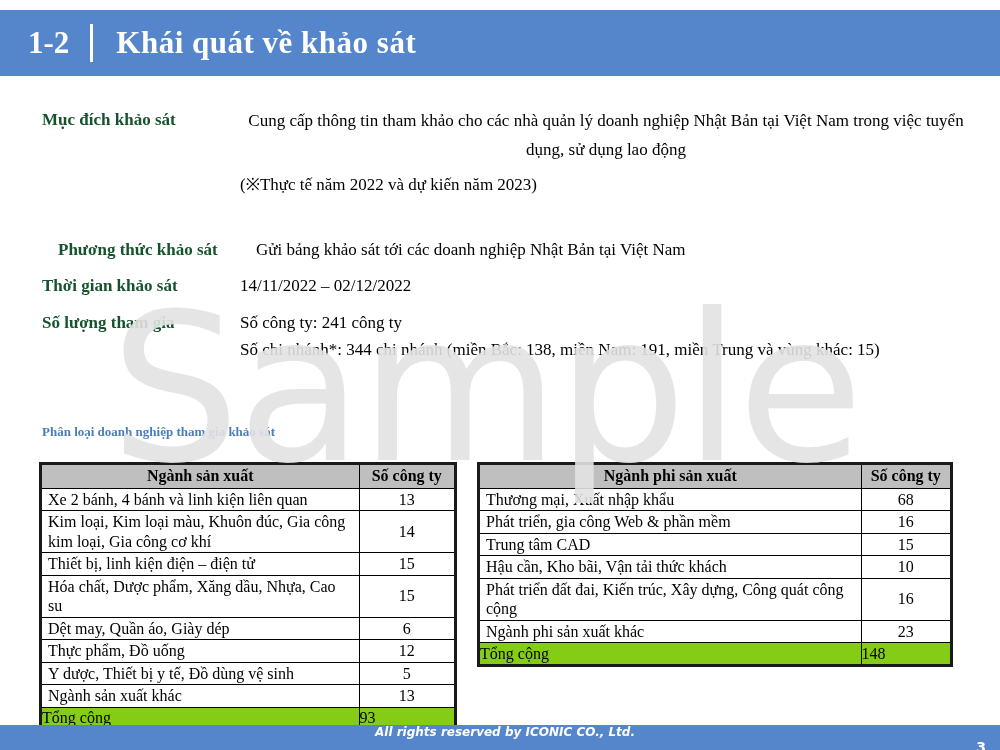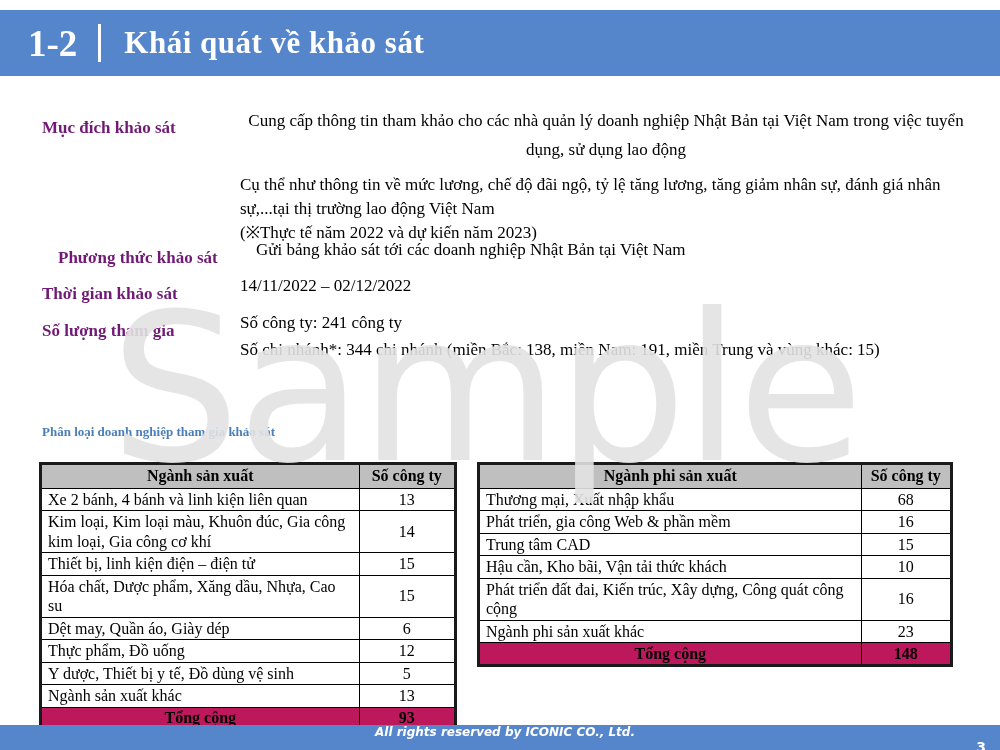--- a/index.html
+++ b/index.html
@@ -14,7 +14,7 @@
     position:absolute; top:10px; left:0; width:1000px; height:66px;
     background:#5586CB; display:flex; align-items:center;
   }
-  .topbar .sec-num { color:#fff; font-weight:bold; font-size:37px; margin-left:28px; }
+  .topbar .sec-num { color:#fff; font-weight:bold; font-size:31px; margin-left:28px; }
   .topbar .divider { width:3px; height:38px; background:#fff; margin:0 23px 0 21px; }
   .topbar .title  { color:#fff; font-weight:bold; font-size:31px; letter-spacing:0.5px; }
 

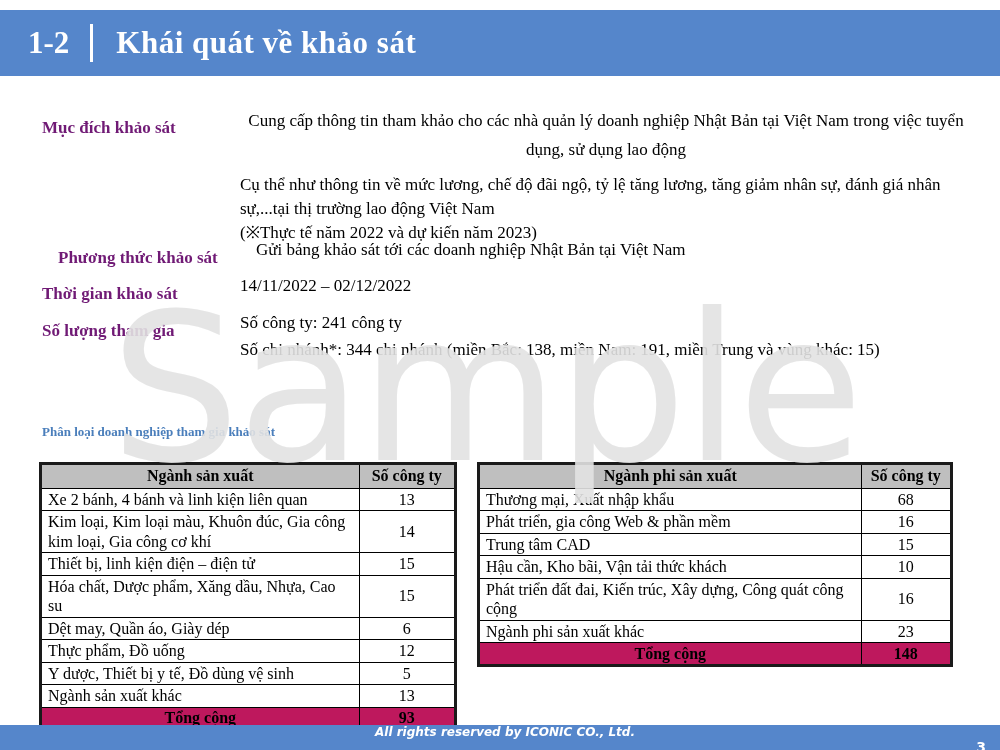--- a/index.html
+++ b/index.html
@@ -21,8 +21,8 @@
   
   .section { position:absolute; left:42px; width:930px; font-size:17px; }
   .section .label {
-    position:absolute; left:0; top:12px; width:195px;
-    color:#701a75; font-weight:bold;
+    position:absolute; left:0; top:4px; width:195px;
+    color:#14532d; font-weight:bold;
   }
   .section .content { margin-left:198px; }
   .para1 { line-height:29px;text-align:center; }

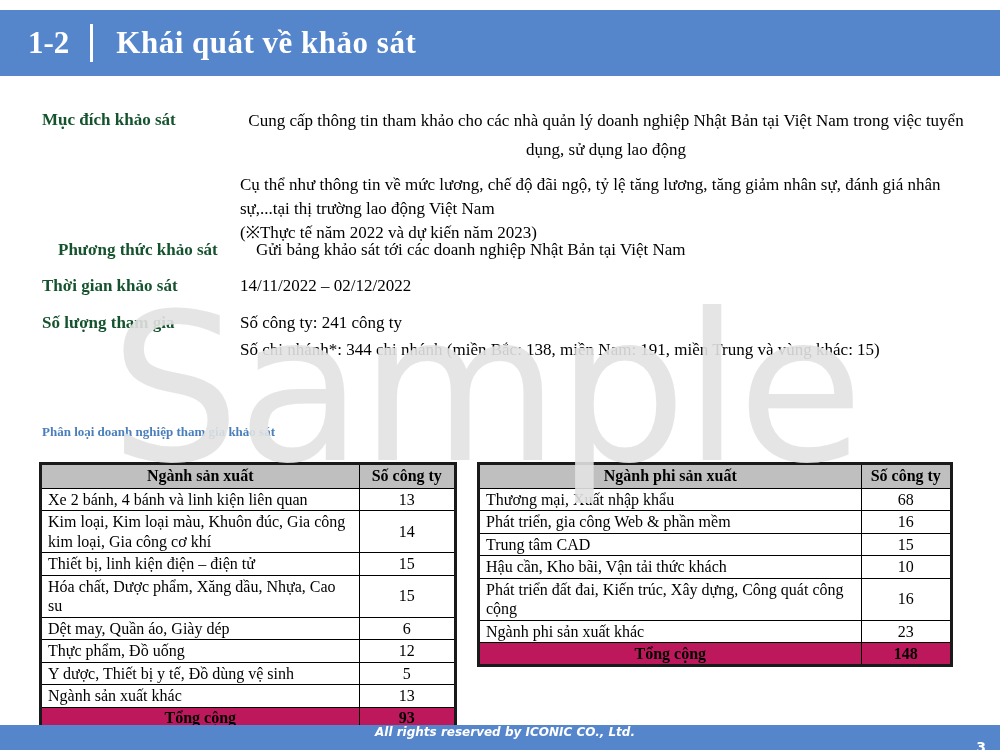--- a/index.html
+++ b/index.html
@@ -97,7 +97,6 @@
     <div class="content">
       <div class="para1">Cung cấp thông tin tham khảo cho các nhà quản lý doanh nghiệp Nhật Bản tại Việt Nam trong việc tuyển dụng, sử dụng lao động</div>
       <div class="para2">
-        <div>Cụ thể như thông tin về mức lương, chế độ đãi ngộ, tỷ lệ tăng lương, tăng giảm nhân sự, đánh giá nhân sự,...tại thị trường lao động Việt Nam</div>
         <div>(※Thực tế năm 2022 và dự kiến năm 2023)</div>
       </div>
     </div>

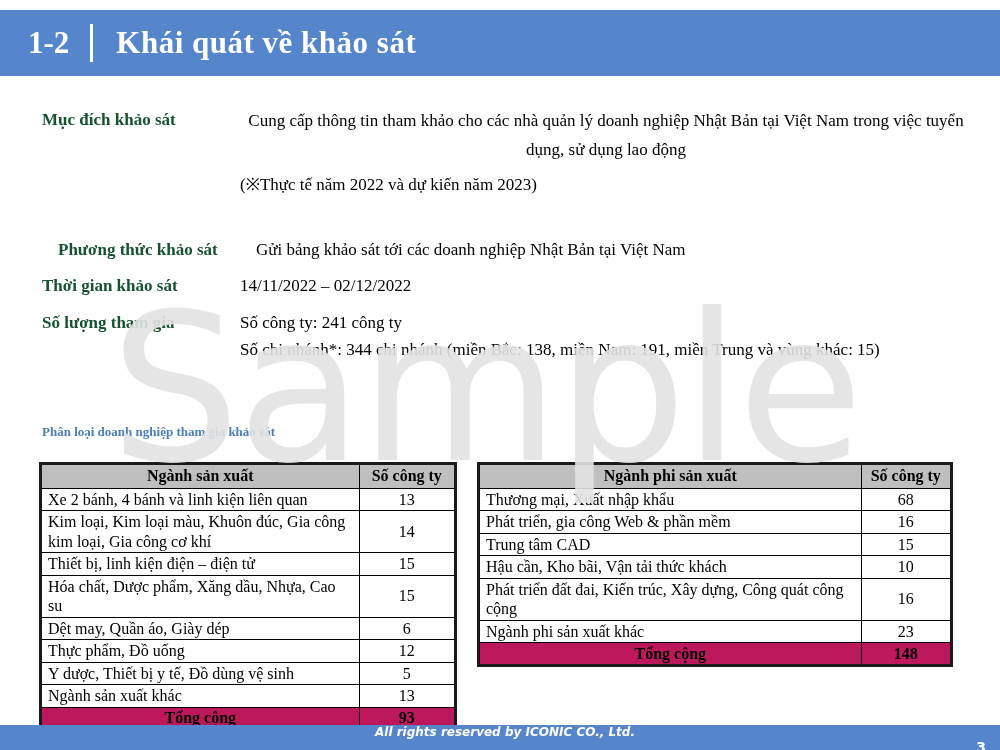--- a/index.html
+++ b/index.html
@@ -56,7 +56,7 @@
   .tbl td.name { padding:1px 6px; height:21px; text-align:left; }
   .tbl td.val  { text-align:center; }
   .tbl tr.total td {
-    background:#be185d; font-weight:bold; text-align:center; height:22px;
+    background:#84cc16; font-weight:normal; height:22px;
   }
 
   

